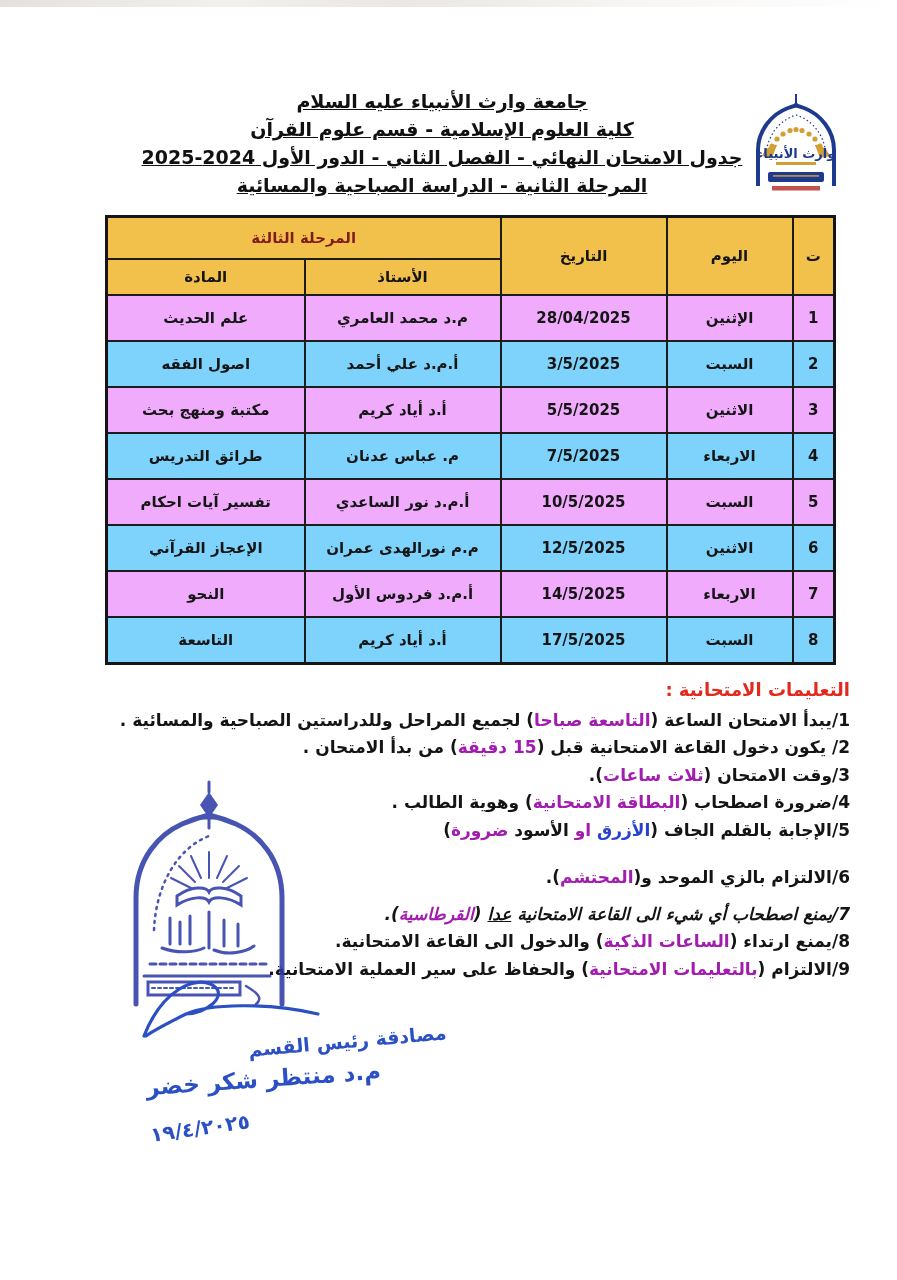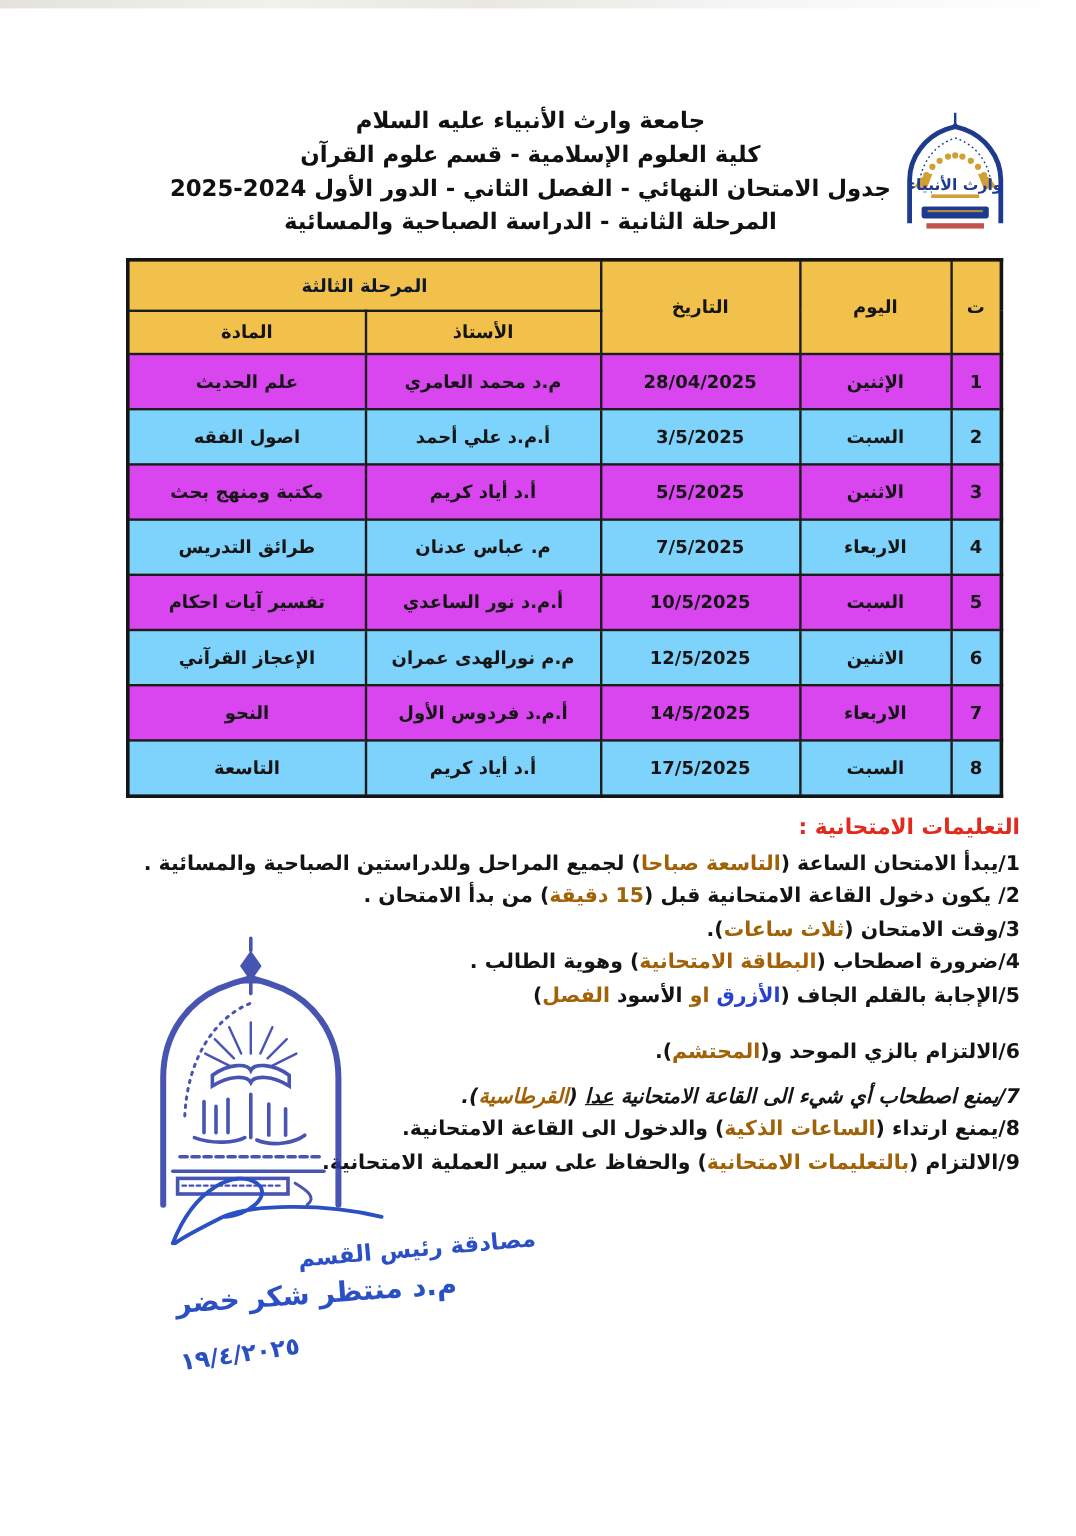--- a/index.html
+++ b/index.html
@@ -13,7 +13,7 @@
 
   
   .doc-header{position:absolute;top:87px;left:132px;width:620px;text-align:center;
-    direction:rtl;font-weight:bold;font-size:19px;line-height:28px;color:#111;}
+    direction:rtl;font-weight:bold;font-size:19px;line-height:28px;color:#111;text-decoration:underline;}
 
   
   .logo{position:absolute;left:746px;top:92px;width:100px;height:115px;}

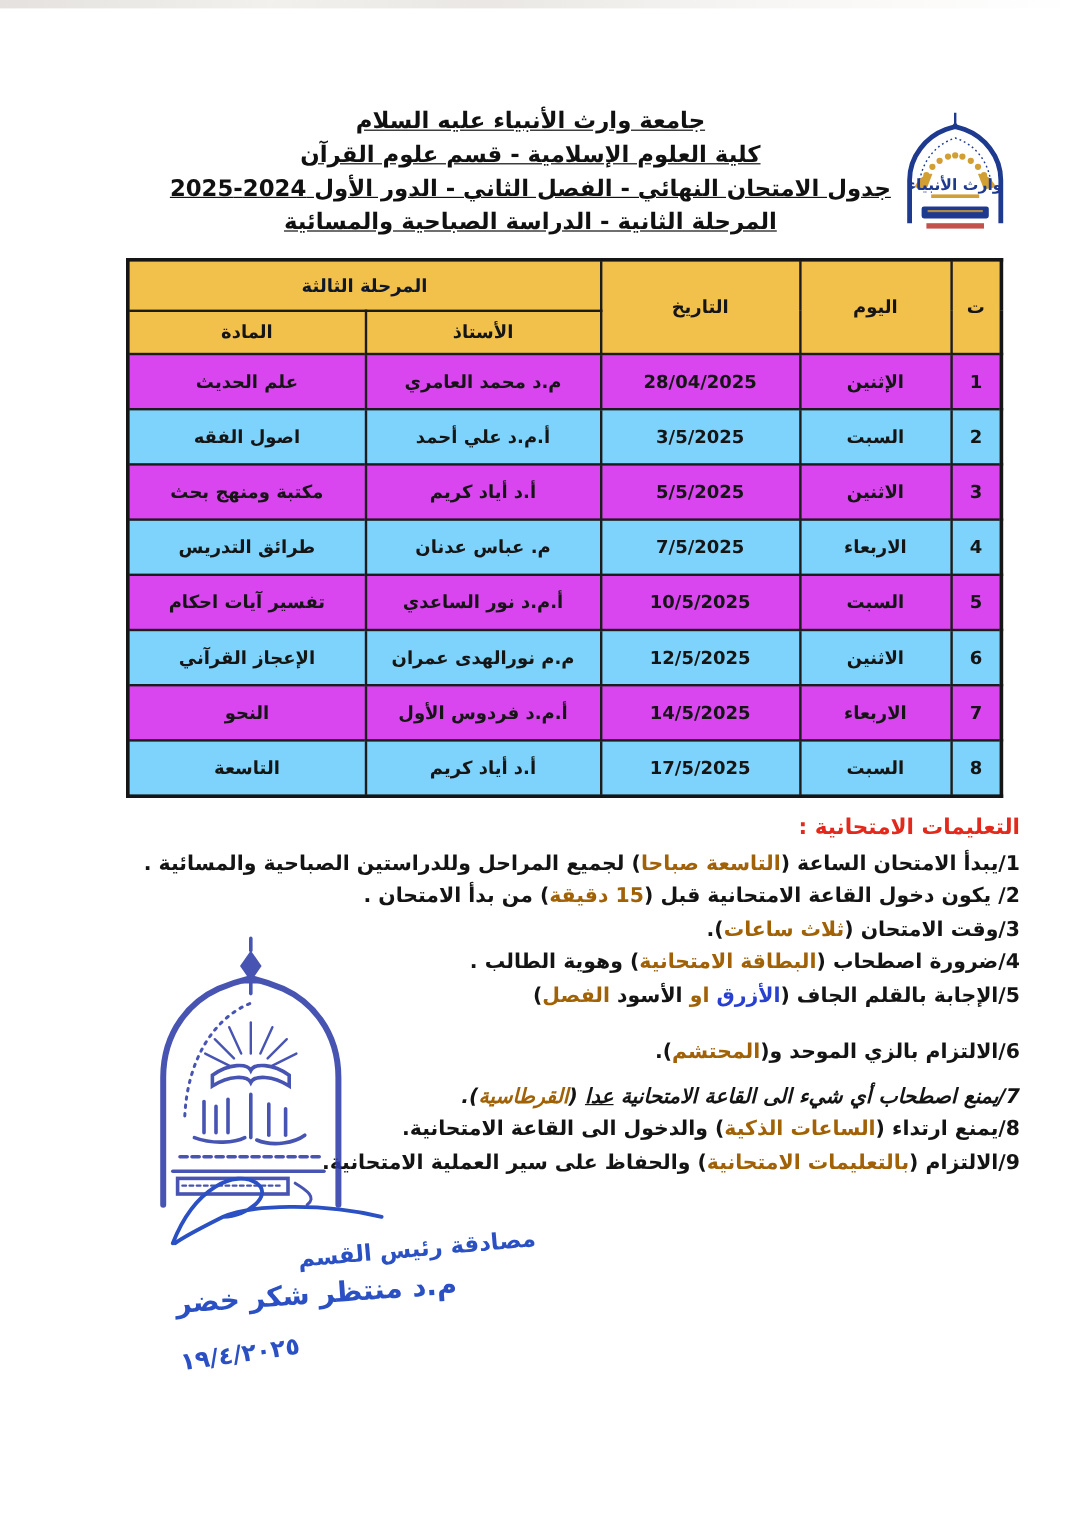--- a/index.html
+++ b/index.html
@@ -24,7 +24,7 @@
   table.exam th,table.exam td{border:2px solid #1c1c1c;text-align:center;vertical-align:middle;padding:0 4px;}
   table.exam{border:3px solid #151515;}
   table.exam th{background:#F2C14C;font-size:15px;}
-  th.stage-title{color:#0f172a;font-size:19px;}
+  th.stage-title{color:#7f1d1d;font-size:19px;}
   table.exam thead tr.r1 th{height:40px;}
   table.exam thead tr.r2 th{height:34px;}
   table.exam tbody td{height:44px;background:#d946ef;font-size:15px;}

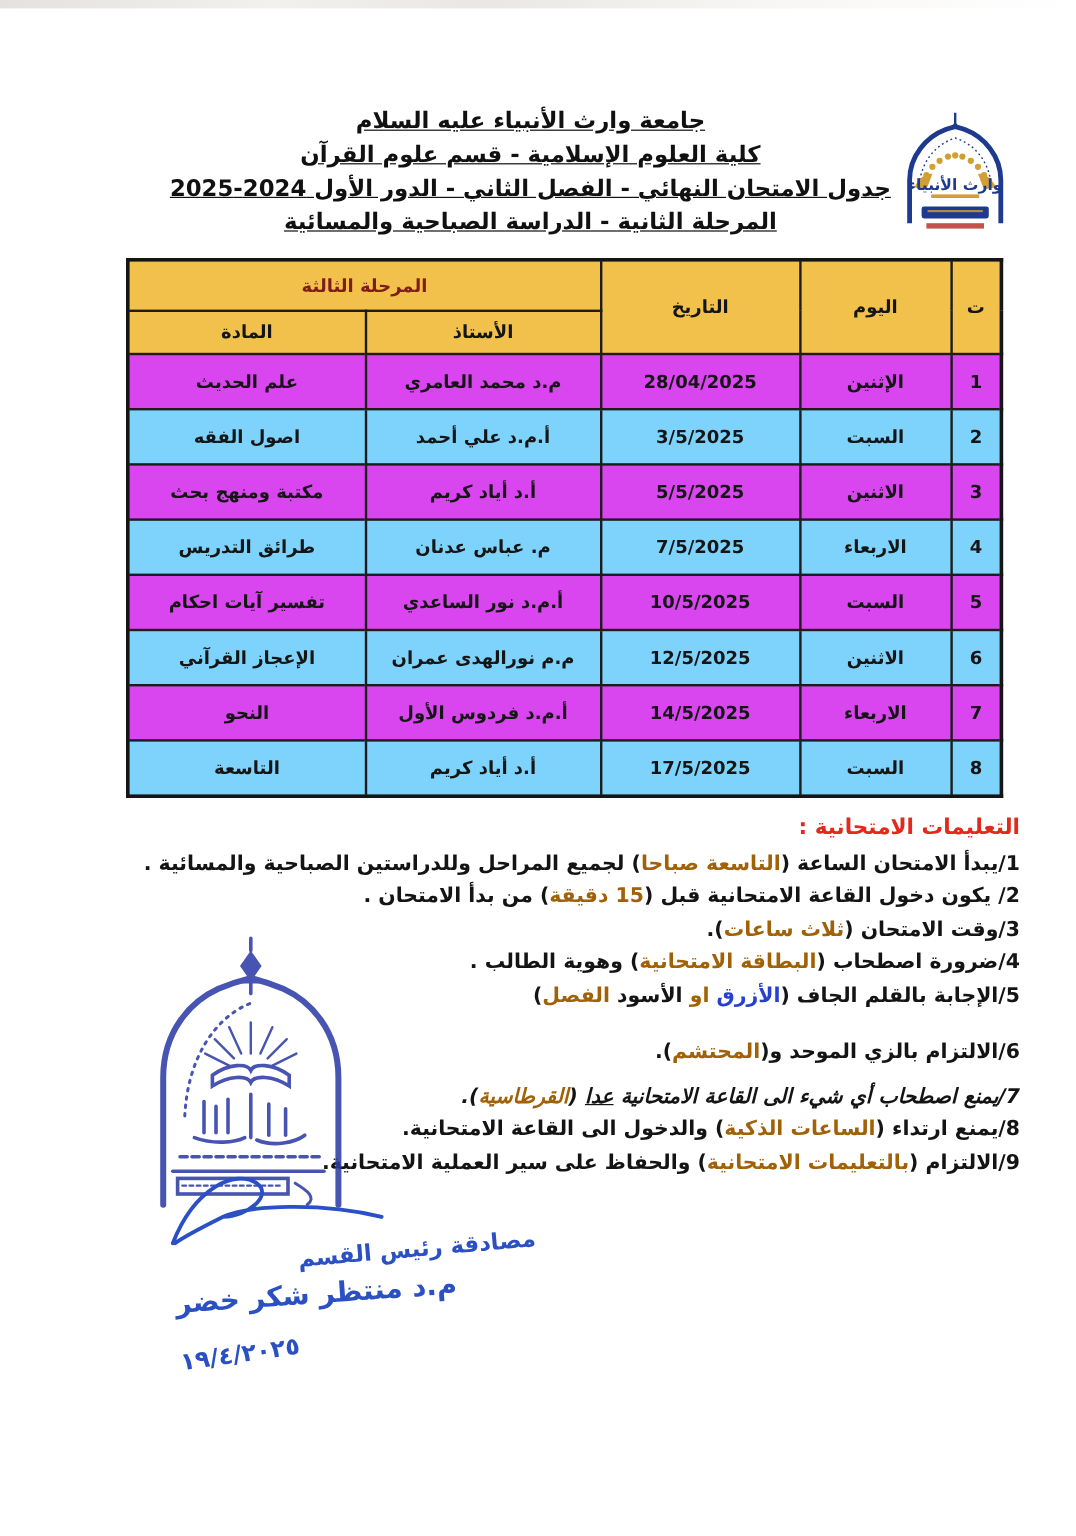--- a/index.html
+++ b/index.html
@@ -27,7 +27,7 @@
   th.stage-title{color:#7f1d1d;font-size:19px;}
   table.exam thead tr.r1 th{height:40px;}
   table.exam thead tr.r2 th{height:34px;}
-  table.exam tbody td{height:44px;background:#d946ef;font-size:15px;}
+  table.exam tbody td{height:44px;background:#f0abfc;font-size:15px;}
   table.exam tbody tr.hl td{background:#7dd3fc;}
   td.c-idx{font-size:16px;}
   td.c-date{font-size:16.5px;}

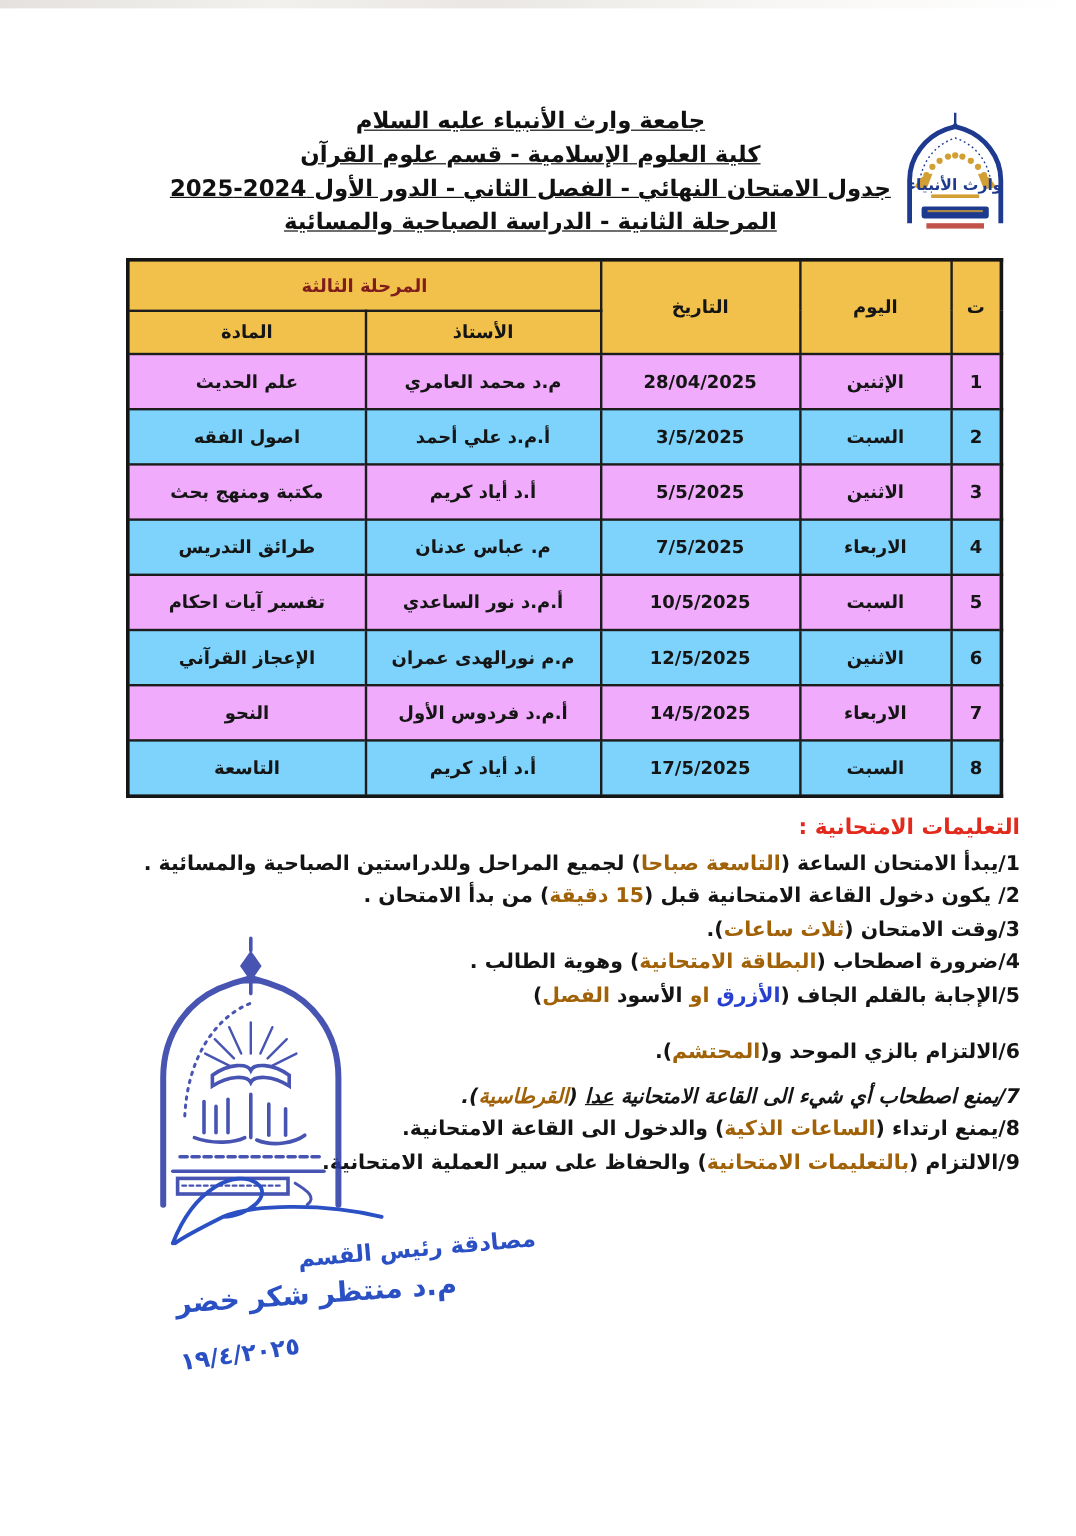--- a/index.html
+++ b/index.html
@@ -36,7 +36,7 @@
   .instructions{position:absolute;top:676px;right:47px;width:806px;direction:rtl;text-align:right;
     font-weight:bold;font-size:17px;line-height:27.5px;color:#141414;}
   .instr-title{color:#E2291C;font-size:18px;margin-bottom:3px;}
-  .c-red{color:#a16207;}
+  .c-red{color:#a21caf;}
   .c-blue{color:#2840CF;}
   .u{text-decoration:underline;}
   .gap-lg{margin-top:20px;}

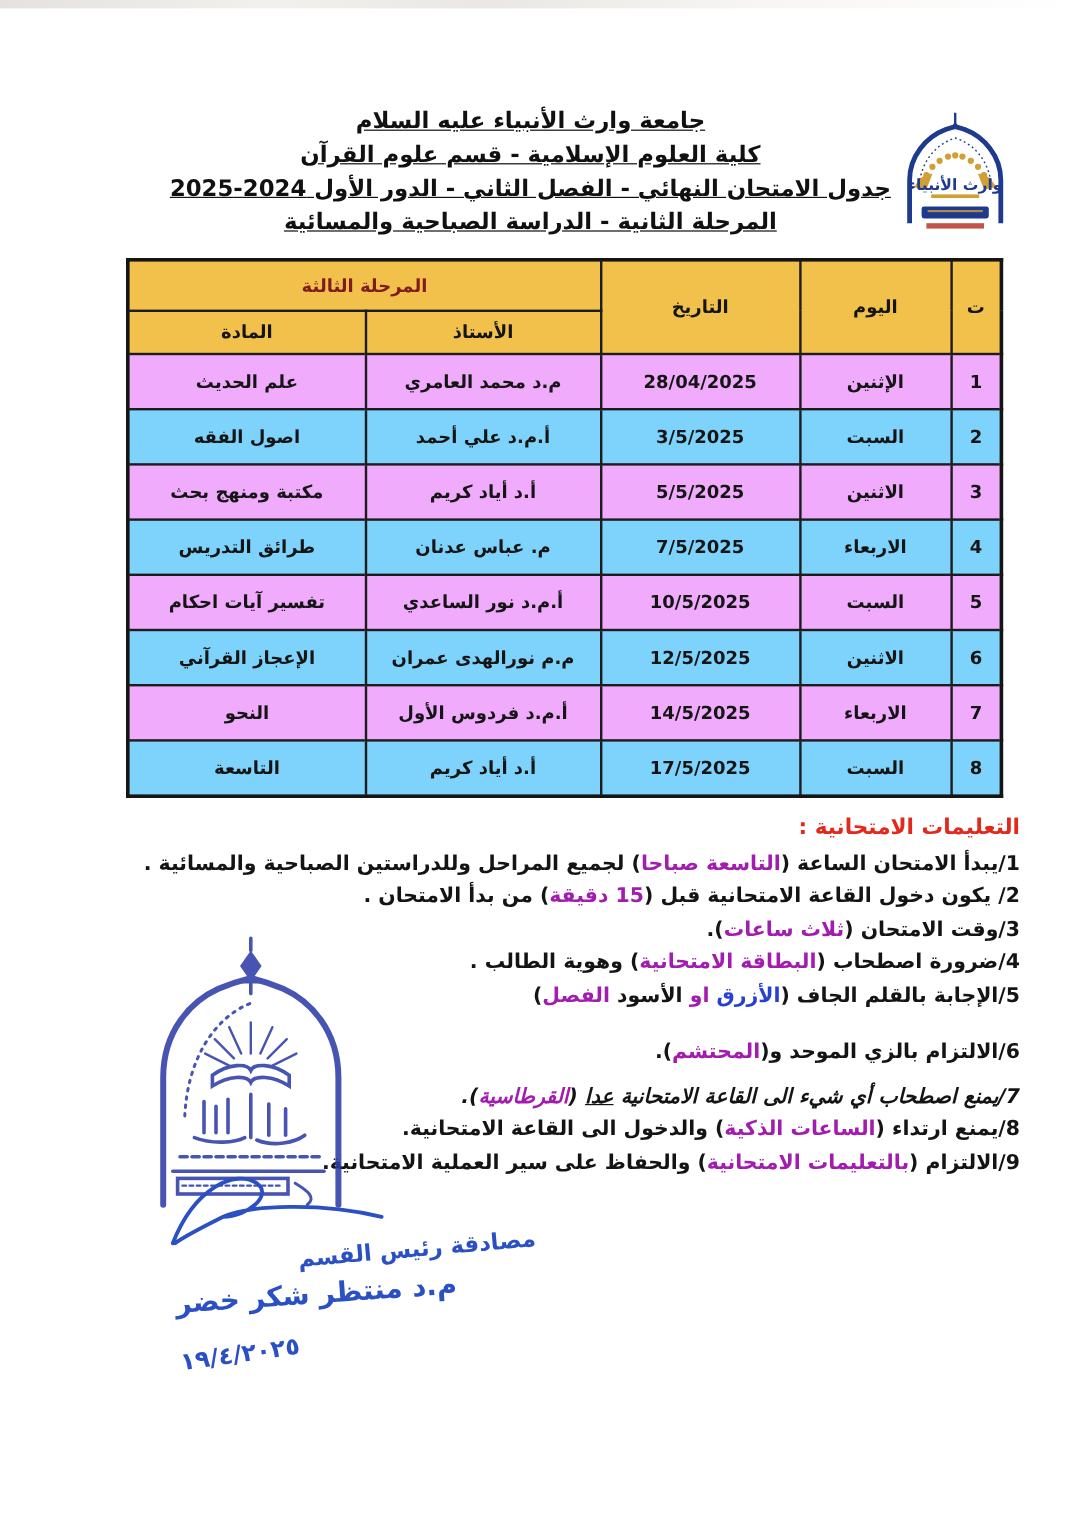--- a/index.html
+++ b/index.html
@@ -180,7 +180,7 @@
         <div class="instr-line"><span>2/ يكون دخول القاعة الامتحانية قبل (</span><span class="c-red">15 دقيقة</span><span>) من بدأ الامتحان .</span></div>
         <div class="instr-line"><span>3/وقت الامتحان (</span><span class="c-red">ثلاث ساعات</span><span>).</span></div>
         <div class="instr-line"><span>4/ضرورة اصطحاب (</span><span class="c-red">البطاقة الامتحانية</span><span>) وهوية الطالب .</span></div>
-        <div class="instr-line"><span>5/الإجابة بالقلم الجاف (</span><span class="c-blue">الأزرق</span><span> </span><span class="c-red">او</span><span> الأسود </span><span class="c-red">الفصل</span><span>)</span></div>
+        <div class="instr-line"><span>5/الإجابة بالقلم الجاف (</span><span class="c-blue">الأزرق</span><span> </span><span class="c-red">او</span><span> الأسود </span><span class="c-red">ضرورة</span><span>)</span></div>
         <div class="instr-line gap-lg"><span>6/الالتزام بالزي الموحد و(</span><span class="c-red">المحتشم</span><span>).</span></div>
         <div class="instr-line gap-md"><span>7/يمنع اصطحاب أي شيء الى القاعة الامتحانية </span><span class="u">عدا</span><span> (</span><span class="c-red">القرطاسية</span><span>).</span></div>
         <div class="instr-line"><span>8/يمنع ارتداء (</span><span class="c-red">الساعات الذكية</span><span>) والدخول الى القاعة الامتحانية.</span></div>

